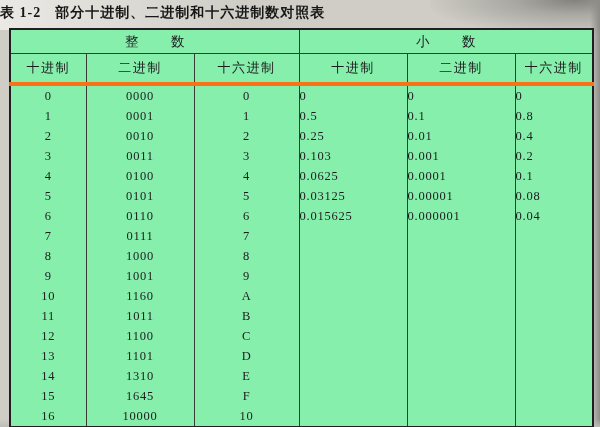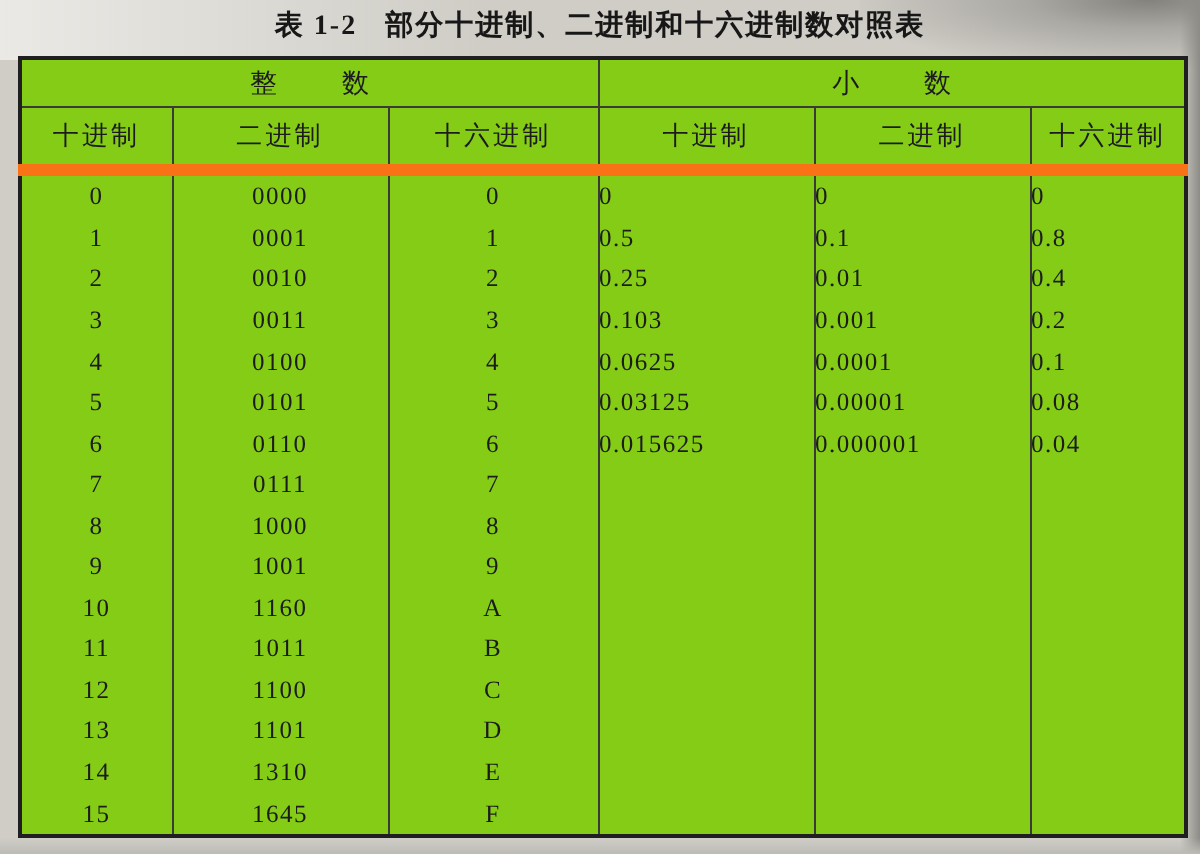--- a/index.html
+++ b/index.html
@@ -25,7 +25,7 @@
       radial-gradient(circle at 80% 55%, rgba(120,118,112,.09) 0 7%, rgba(0,0,0,0) 11%);}
   
   .title{
-    position:absolute;left:0;top:4px;width:600px;text-align:center;
+    position:absolute;left:0;top:4px;width:600px;text-align:left;
     font-size:14px;font-weight:bold;color:#171717;letter-spacing:1px;
   }
   .title .t-prefix{margin-right:14px;}

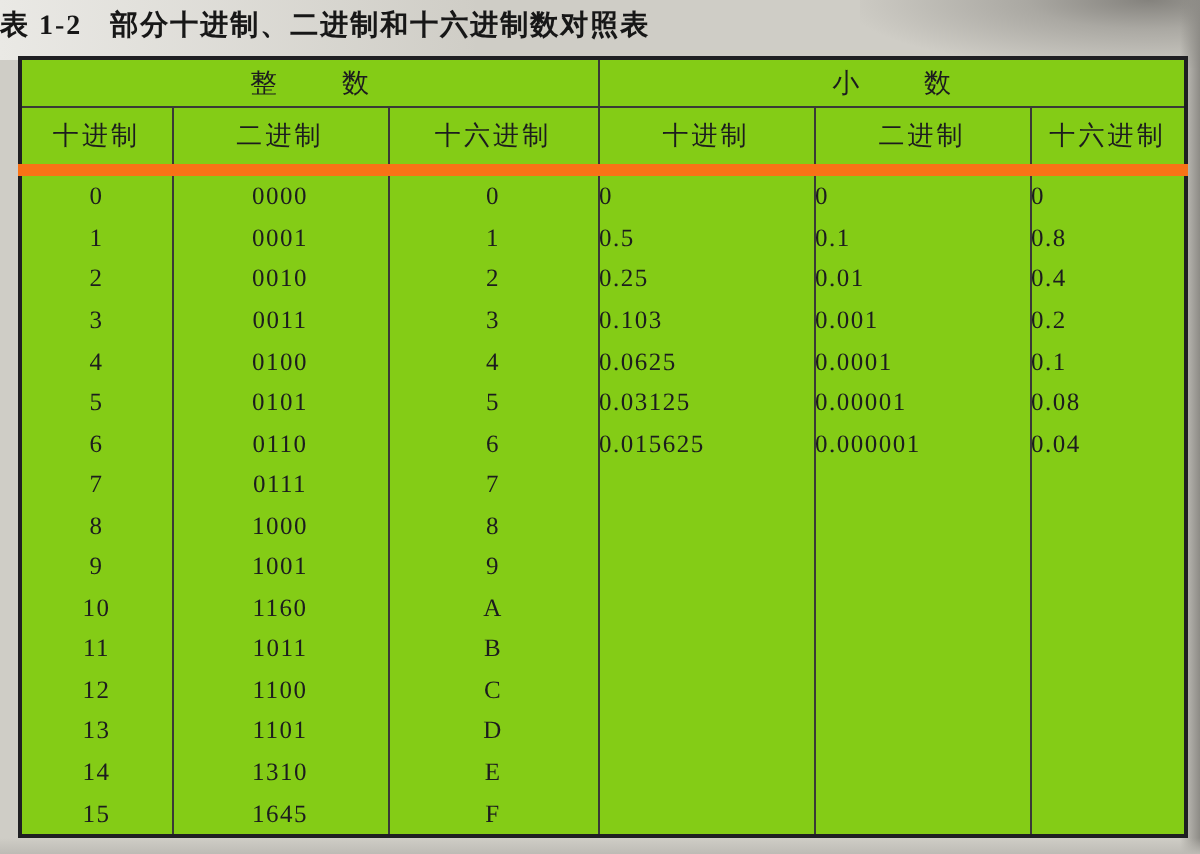--- a/index.html
+++ b/index.html
@@ -33,7 +33,7 @@
   table.conv{
     position:absolute;left:9px;top:28px;width:583px;height:391px;
     border-collapse:collapse;table-layout:fixed;
-    background:#84cc16;
+    background:#86efac;
   }
   table.conv{border:2px solid #1f1f22;}
   table.conv th,table.conv td{

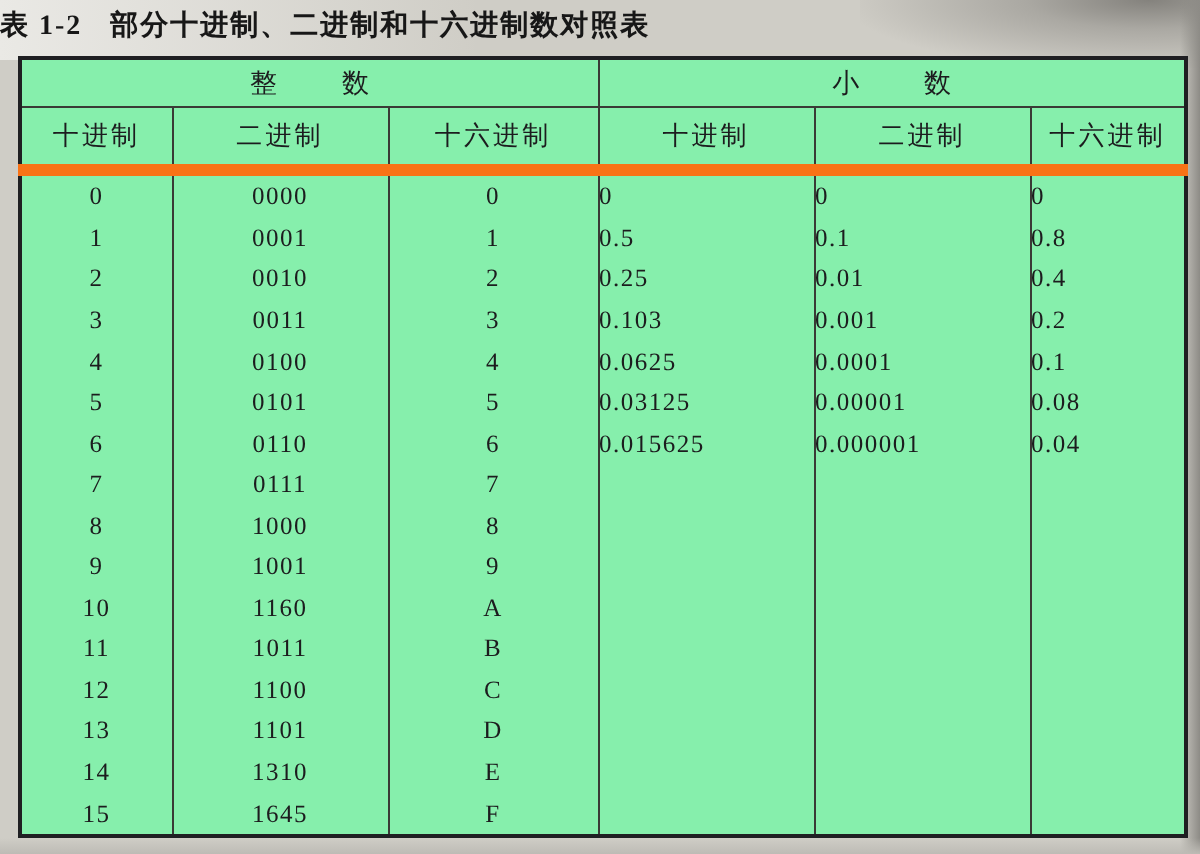--- a/index.html
+++ b/index.html
@@ -46,7 +46,7 @@
   }
   tr.group-row .group-label{letter-spacing:2.4em;margin-right:-2.4em;}
   tr.header-row th{
-    height:28px;font-size:13px;border-bottom:6px solid #f97316;
+    height:28px;font-size:13px;border-bottom:4px solid #f97316;
     text-align:center;vertical-align:middle;letter-spacing:.12em;
   }
   tr[data-name="table-row"] td{

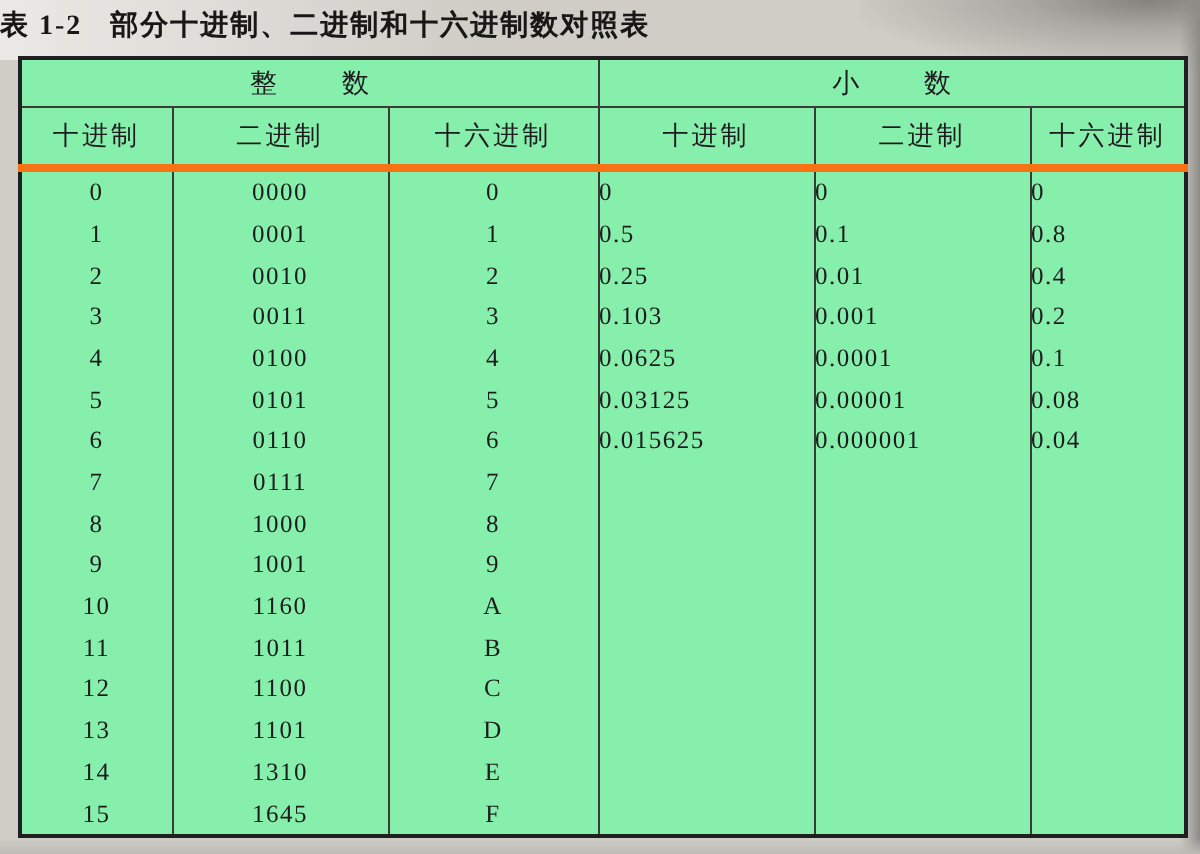--- a/index.html
+++ b/index.html
@@ -248,6 +248,14 @@
         <td class="c-frac" data-name="table-cell"></td>
         <td class="c-frac" data-name="table-cell"></td>
       </tr>
+      <tr data-name="table-row">
+        <td class="c-int" data-name="table-cell">16</td>
+        <td class="c-int" data-name="table-cell">10000</td>
+        <td class="c-int" data-name="table-cell">10</td>
+        <td class="c-frac" data-name="table-cell"></td>
+        <td class="c-frac" data-name="table-cell"></td>
+        <td class="c-frac" data-name="table-cell"></td>
+      </tr>
     </tbody>
 </table>
 

